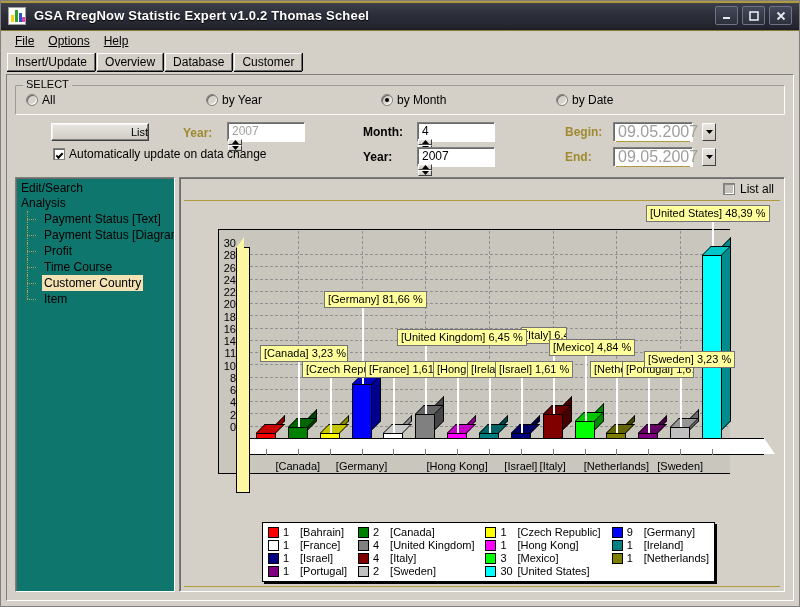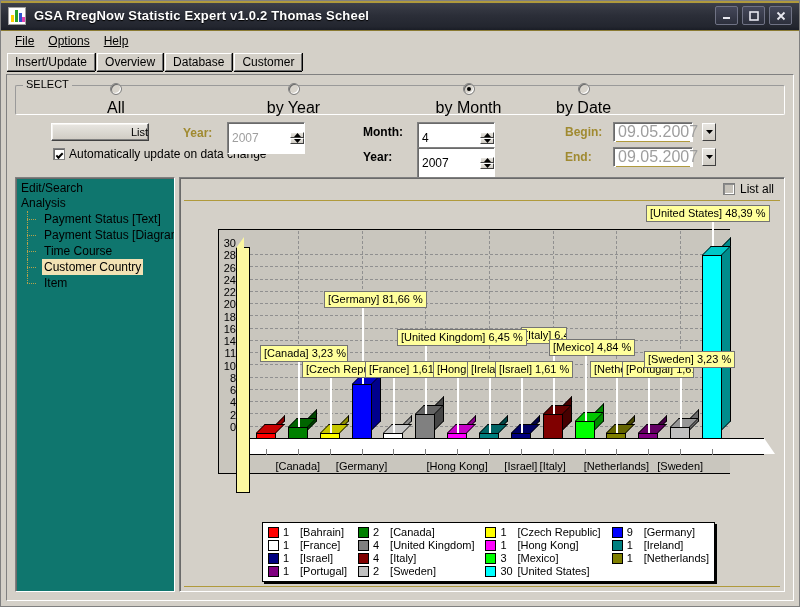--- a/index.html
+++ b/index.html
@@ -126,7 +126,7 @@
     font-size: 11px; color: #000;
   }
   .radio-row { display: flex; align-items: center; height: 100%; padding-left: 10px; }
-  .radio-opt { display: flex; align-items: center; gap: 4px; font-size: 16px; cursor: default; white-space: nowrap; flex-direction: column; }
+  .radio-opt { display: flex; align-items: center; gap: 4px; font-size: 12px; cursor: default; white-space: nowrap; }
   .radio {
     width: 12px; height: 12px; border-radius: 50%;
     background: #d8d4cc;

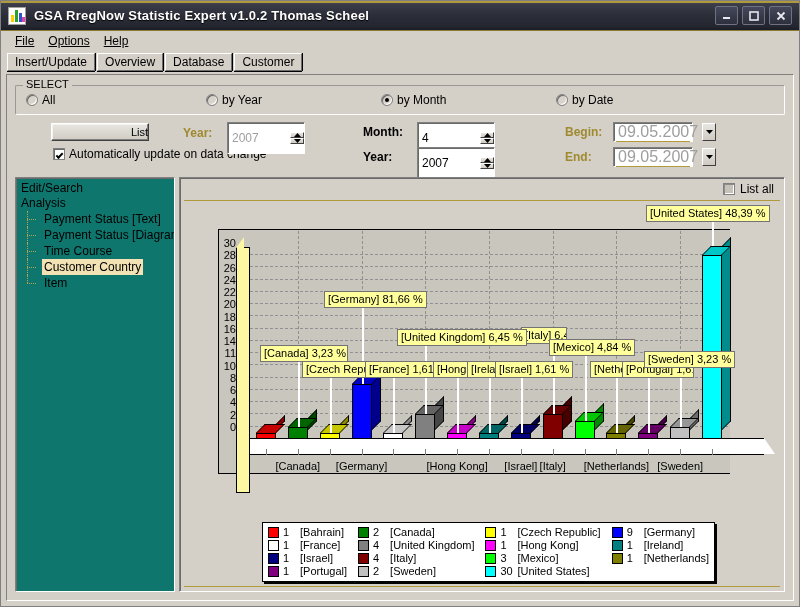--- a/index.html
+++ b/index.html
@@ -155,12 +155,13 @@
   .lbl.bold { font-weight: bold; }
 
   .spin {
-    display:flex; align-items:center;
+    display:flex; align-items:flex-start;
     background:#fff;
     border:1px solid #808080;
     border-right-color:#fff; border-bottom-color:#fff;
     box-shadow: inset 1px 1px 0 #6a6a6a;
-    height: 32px;
+    height: 20px;
+    flex-direction: column;
   }
   .spin .val { flex:1; font-size:12px; padding:1px 4px; display:flex; align-items:center; color:#000; }
   .spin.disabled { background:#fff; }

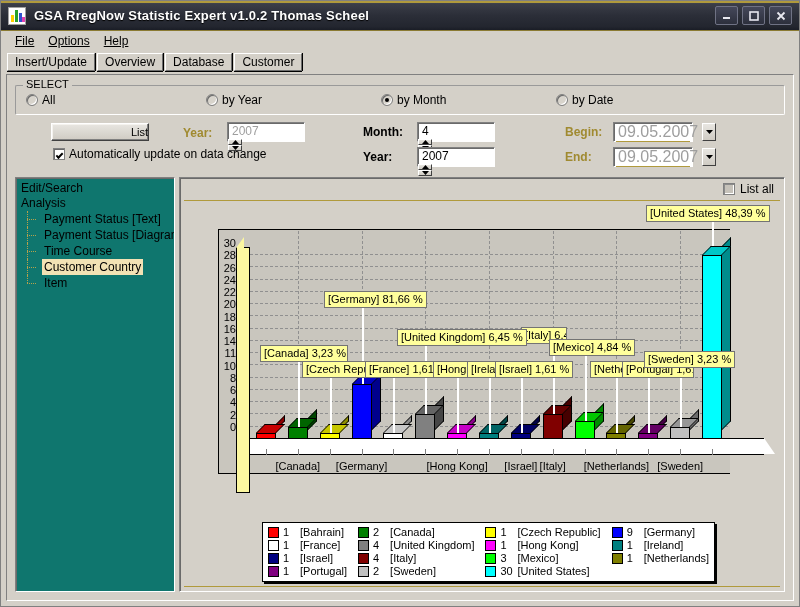--- a/index.html
+++ b/index.html
@@ -509,6 +509,9 @@
         </div>
         <div class="tree-child">
           <span class="t">Payment Status [Diagram]</span>
+        </div>
+        <div class="tree-child">
+          <span class="t">Profit</span>
         </div>
         <div class="tree-child">
           <span class="t">Time Course</span>

